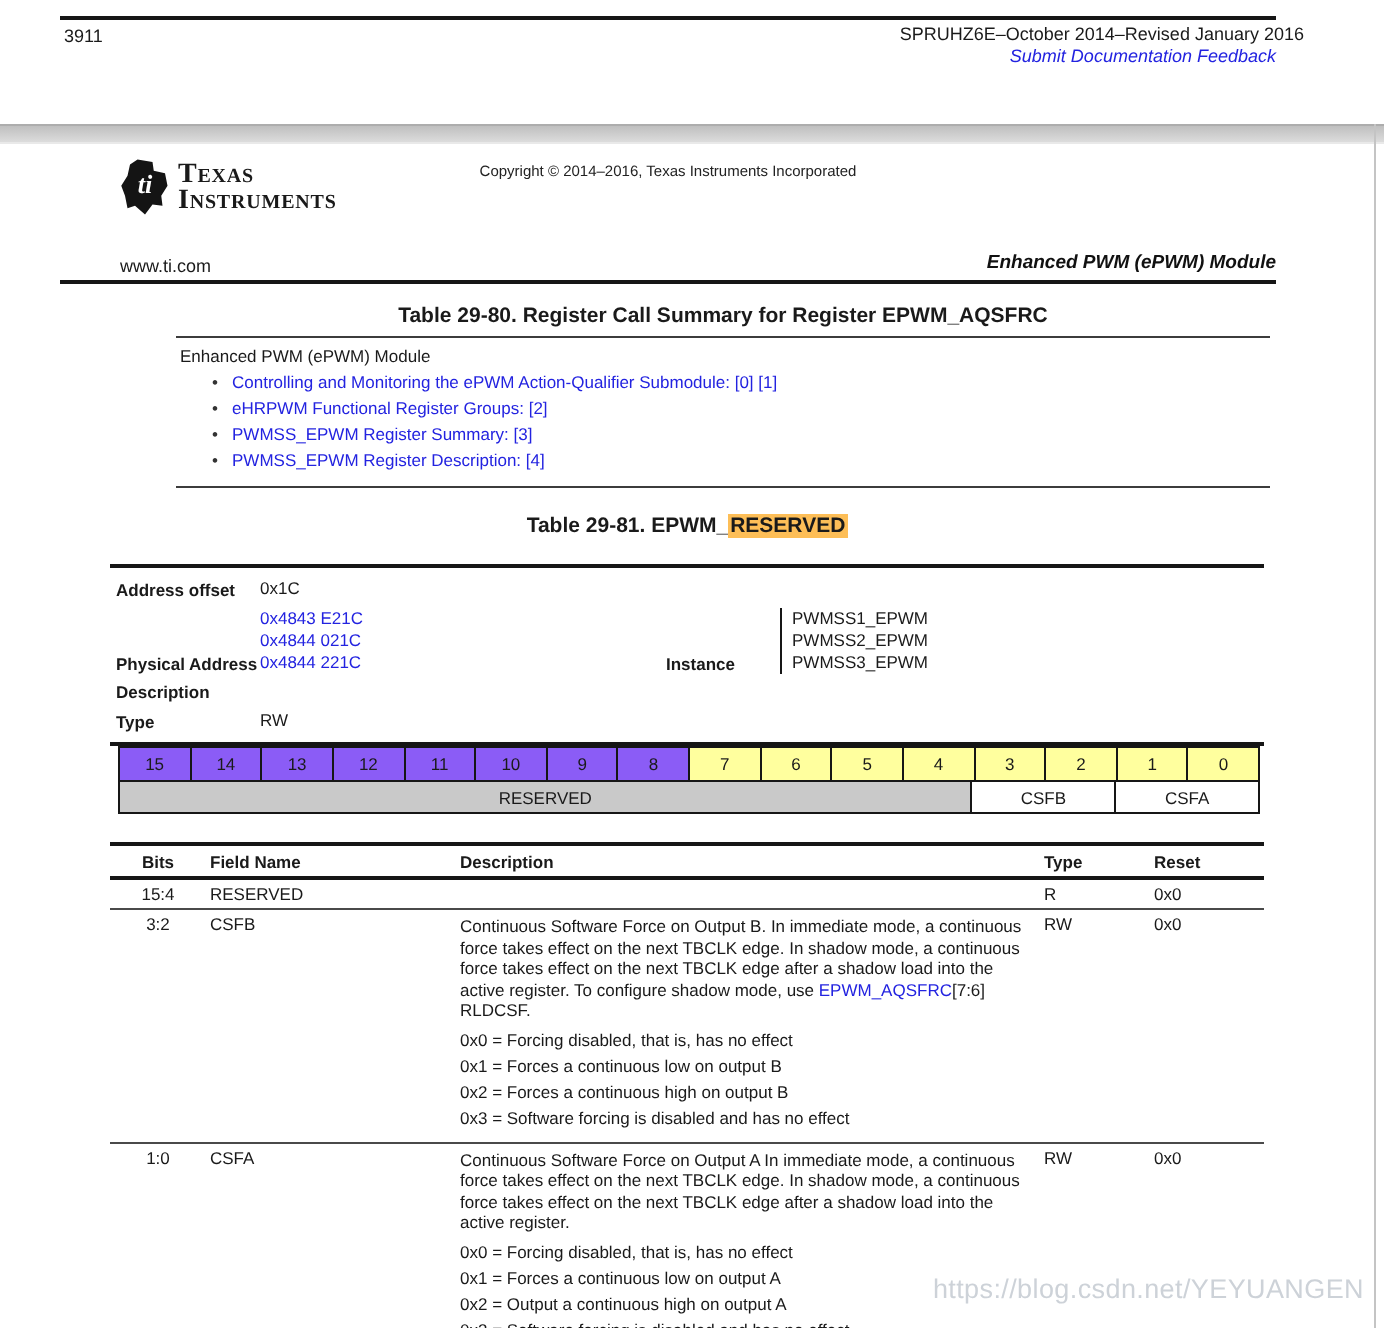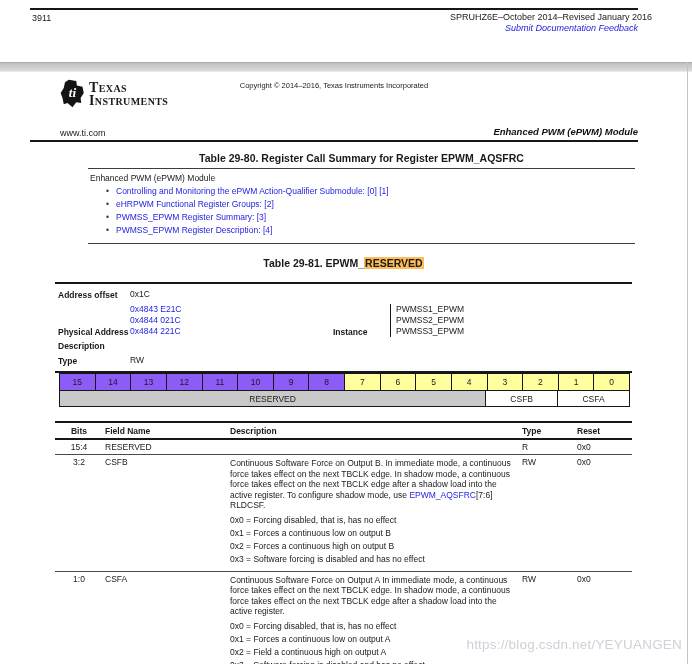--- a/index.html
+++ b/index.html
@@ -223,7 +223,7 @@
         <p class="desc">Continuous Software Force on Output A In immediate mode, a continuous force takes effect on the next TBCLK edge. In shadow mode, a continuous force takes effect on the next TBCLK edge after a shadow load into the active register.</p>
         <p class="val">0x0 = Forcing disabled, that is, has no effect</p>
         <p class="val">0x1 = Forces a continuous low on output A</p>
-        <p class="val">0x2 = Field a continuous high on output A</p>
+        <p class="val">0x2 = Output a continuous high on output A</p>
         <p class="val">0x3 = Software forcing is disabled and has no effect</p>
       </div>
       <div class="c-type">RW</div>

